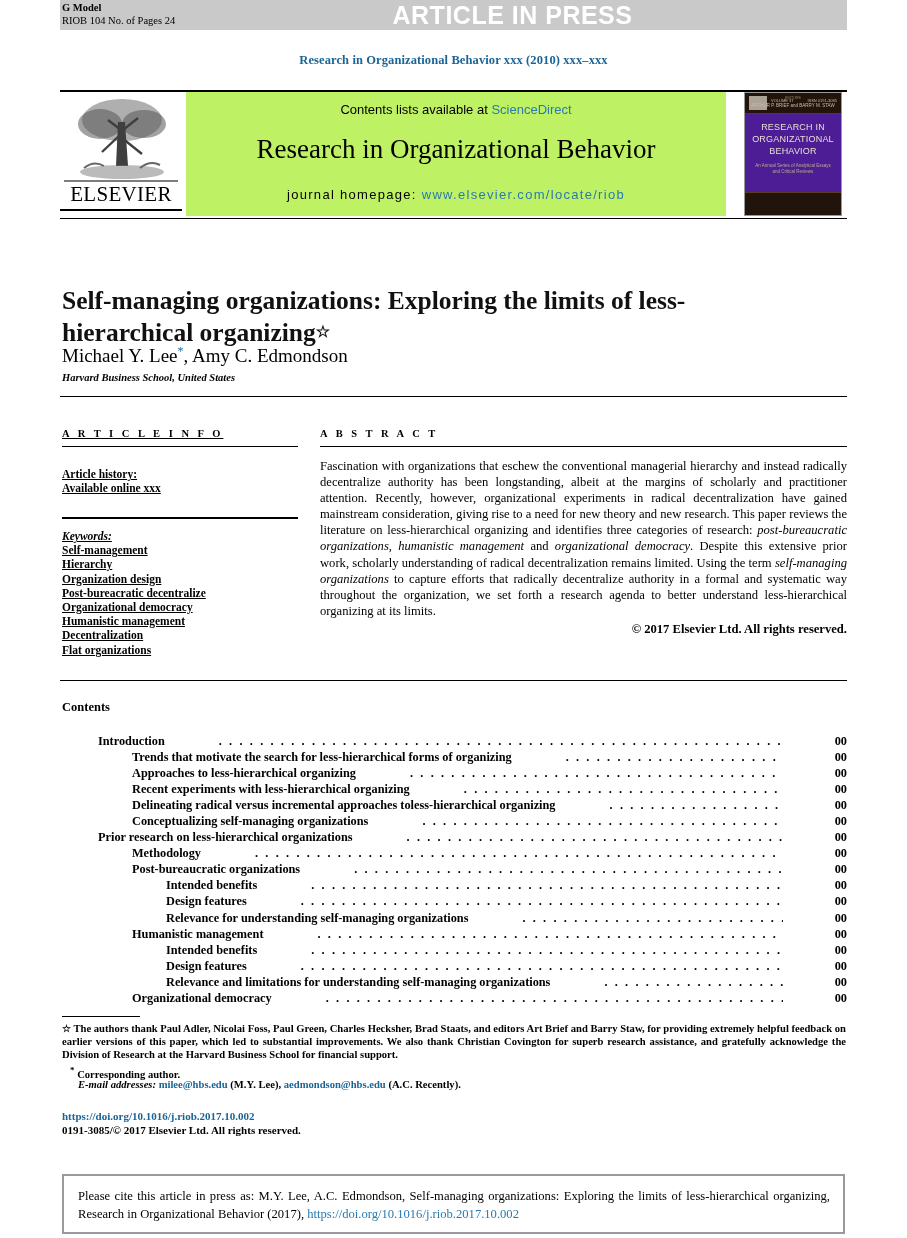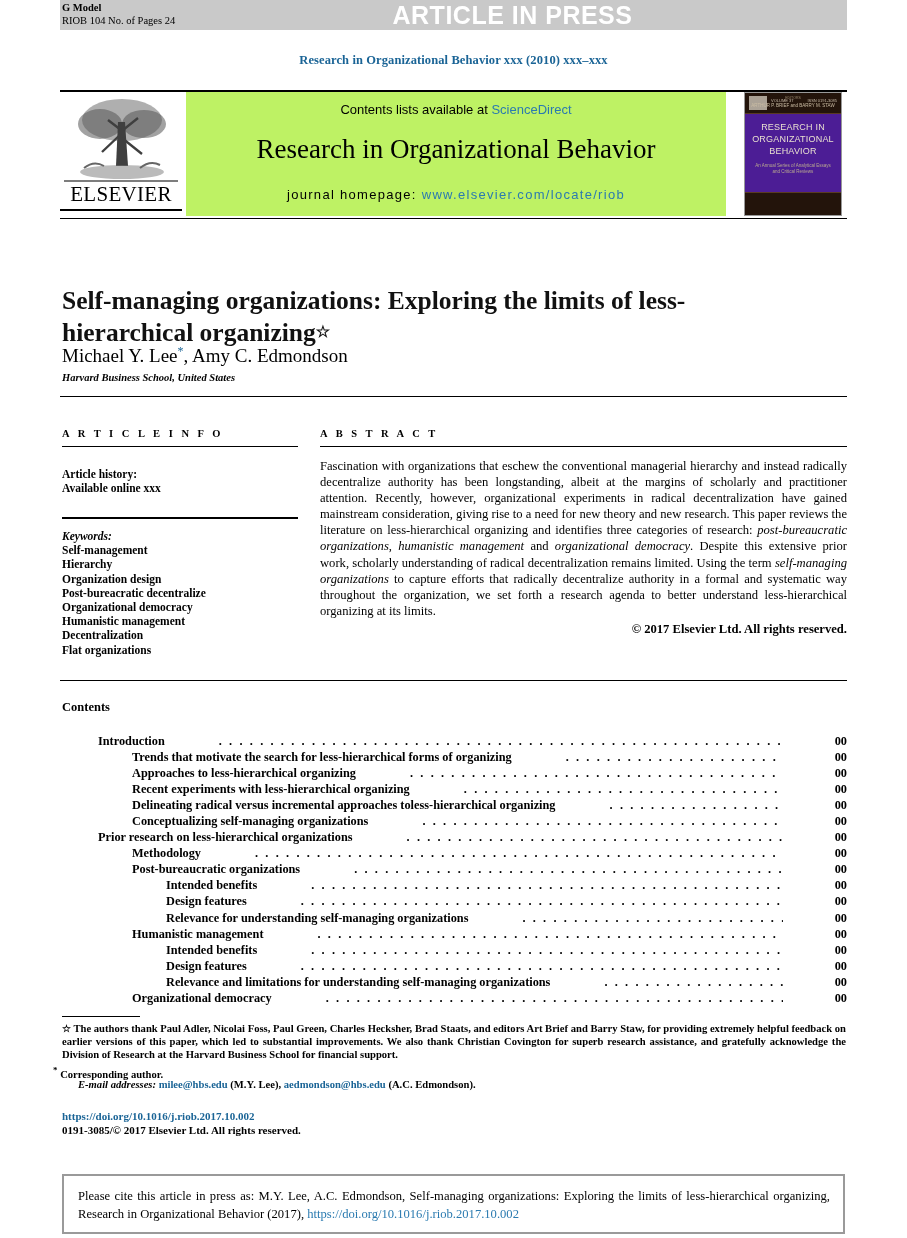--- a/index.html
+++ b/index.html
@@ -278,6 +278,7 @@
     position: absolute;
     left: 62px; top: 428px;
     width: 236px;
+    text-decoration: underline;
   }
   .col-abs {
     position: absolute;

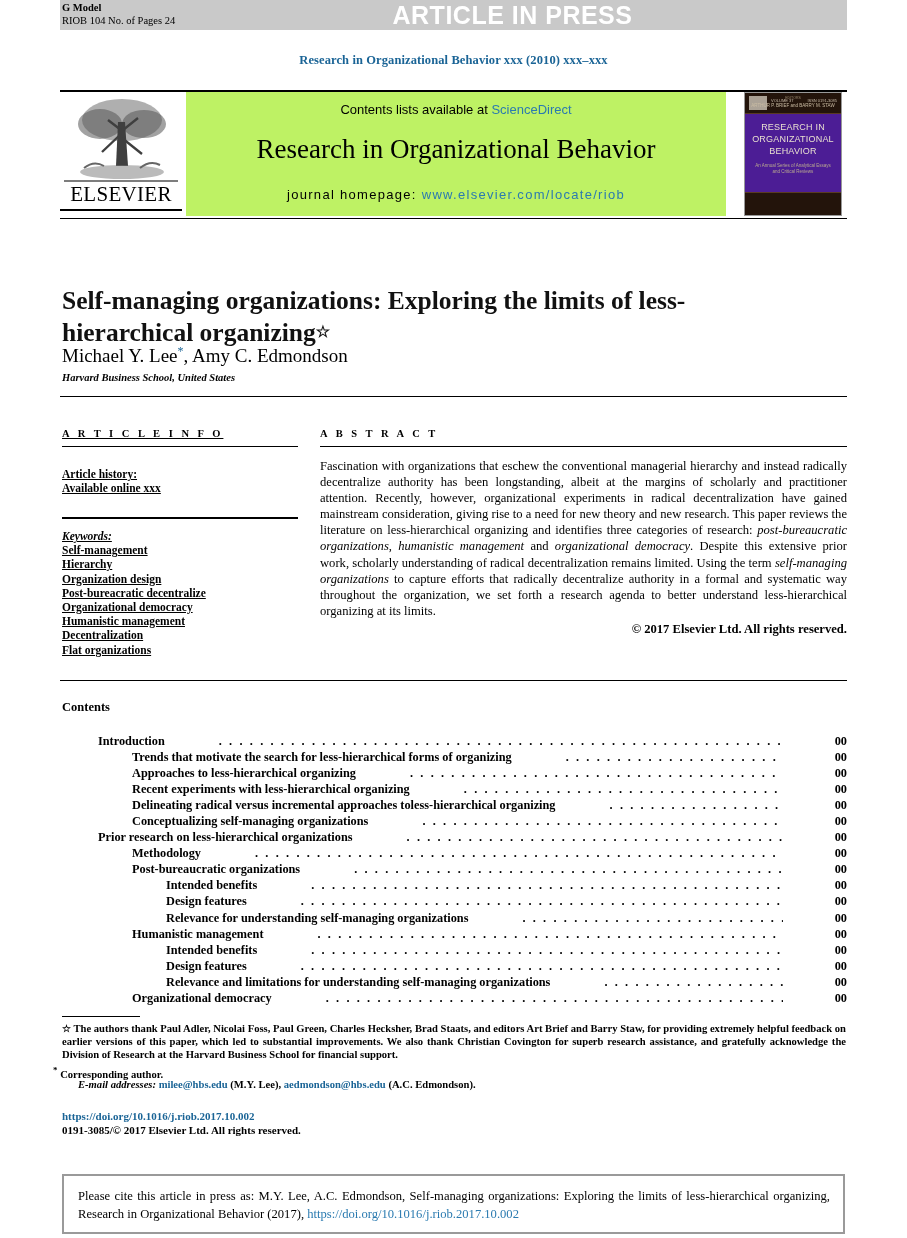--- a/index.html
+++ b/index.html
@@ -386,7 +386,7 @@
   .fn-ack .mark { font-size: 10px; }
   .fn-corr {
     position: absolute;
-    left: 53px; top: 1064px;
+    left: 70px; top: 1064px;
     font-size: 10.6px;
     line-height: 13.2px;
     font-weight: bold;

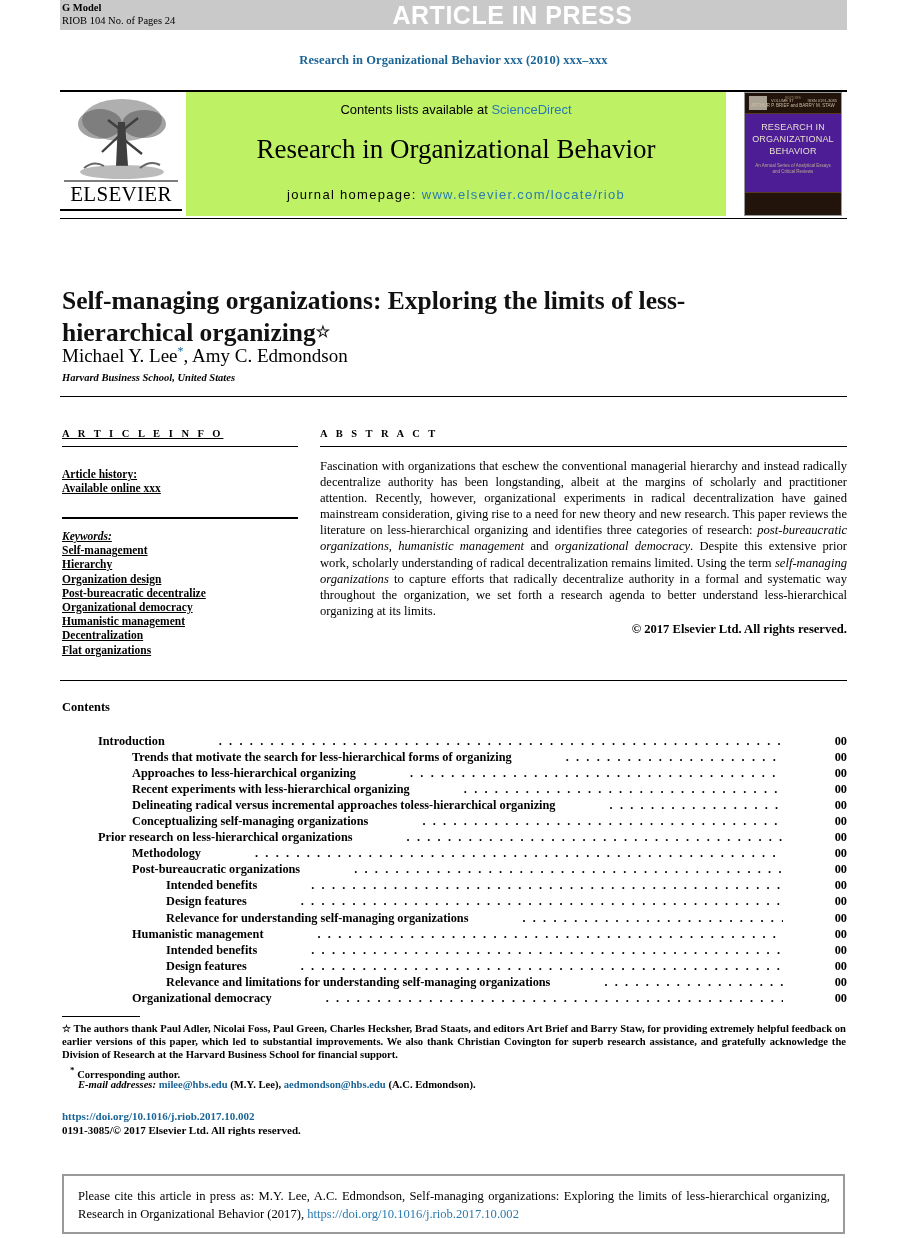--- a/index.html
+++ b/index.html
@@ -623,7 +623,7 @@
   <div class="fn-rule"></div>
   <div class="fn-ack"><span class="mark">☆</span> <span>The authors thank Paul Adler, Nicolai Foss, Paul Green, Charles Hecksher, Brad Staats, and editors Art Brief and Barry Staw, for providing extremely helpful feedback on earlier versions of this paper, which led to substantial improvements. We also thank Christian Covington for superb research assistance, and gratefully acknowledge the Division of Research at the Harvard Business School for financial support.</span></div>
   <div class="fn-corr"><sup>*</sup> <span>Corresponding author.</span></div>
-  <div class="fn-email"><i>E-mail addresses:</i> <span class="lnk">milee@hbs.edu</span> <span>(M.Y. Lee)</span><span>, </span><span class="lnk">aedmondson@hbs.edu</span> <span>(A.C. Edmondson).</span></div>
+  <div class="fn-email"><i>E-mail addresses:</i> <span class="lnk">milee@hbs.edu</span> <span>(M.Y. Lee)</span><span>, </span><span class="lnk">aedmondson@hbs.edu</span> <span>(A.C. Recently).</span></div>
   <div class="doi">https://doi.org/10.1016/j.riob.2017.10.002</div>
   <div class="issn">0191-3085/© 2017 Elsevier Ltd. All rights reserved.</div>
 

